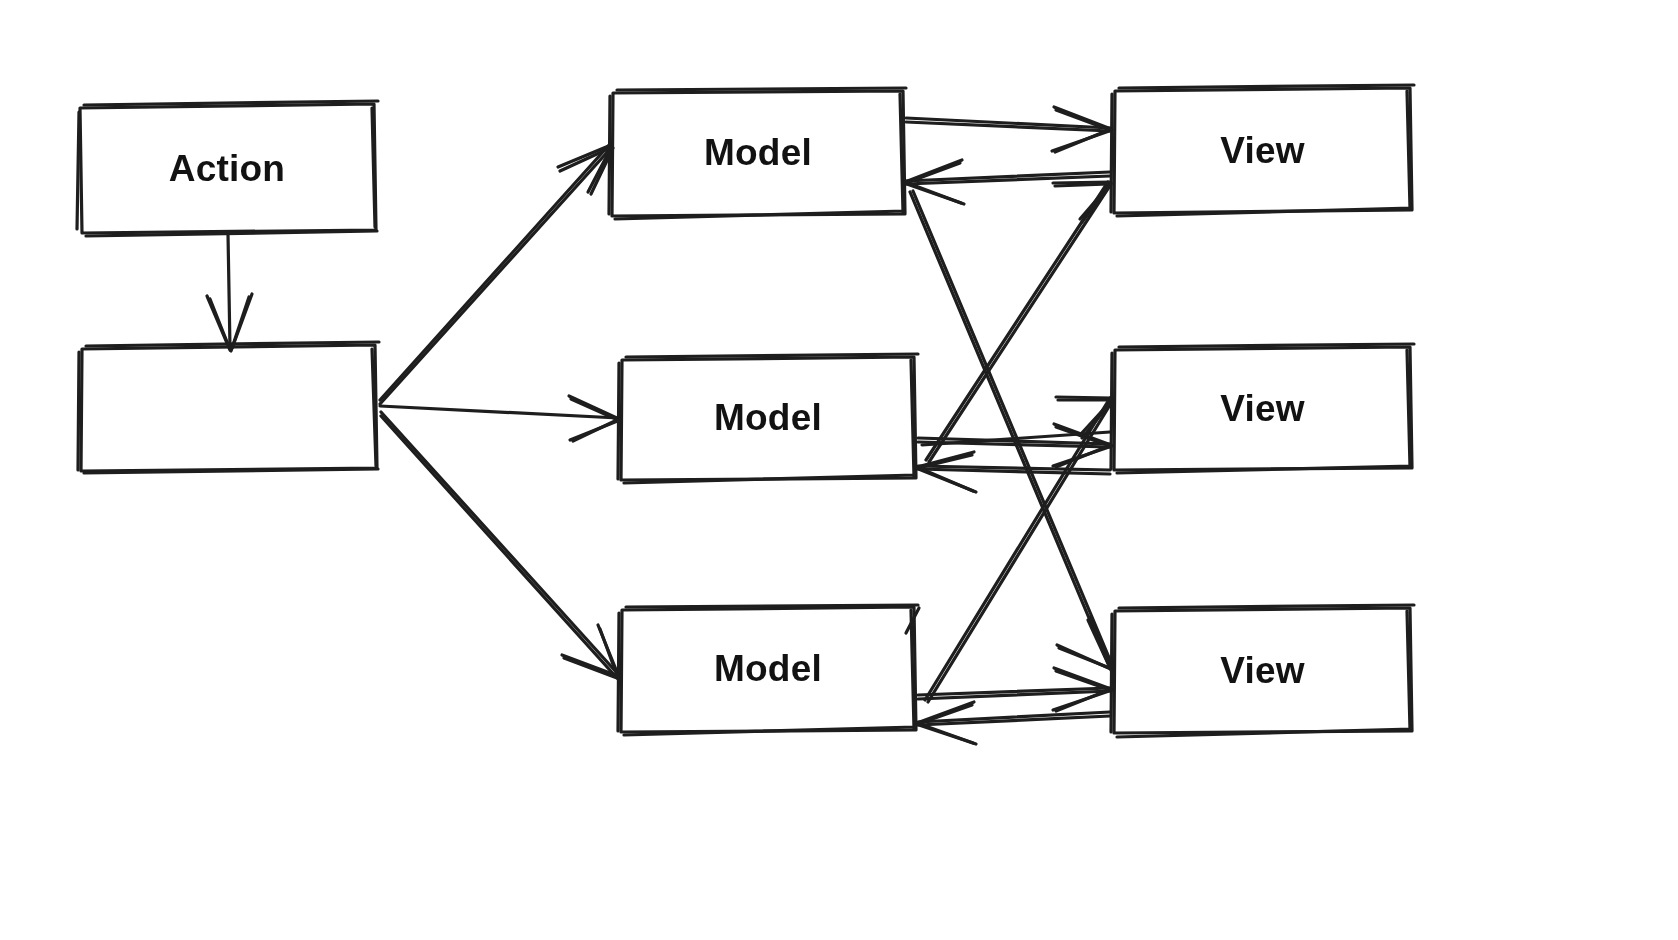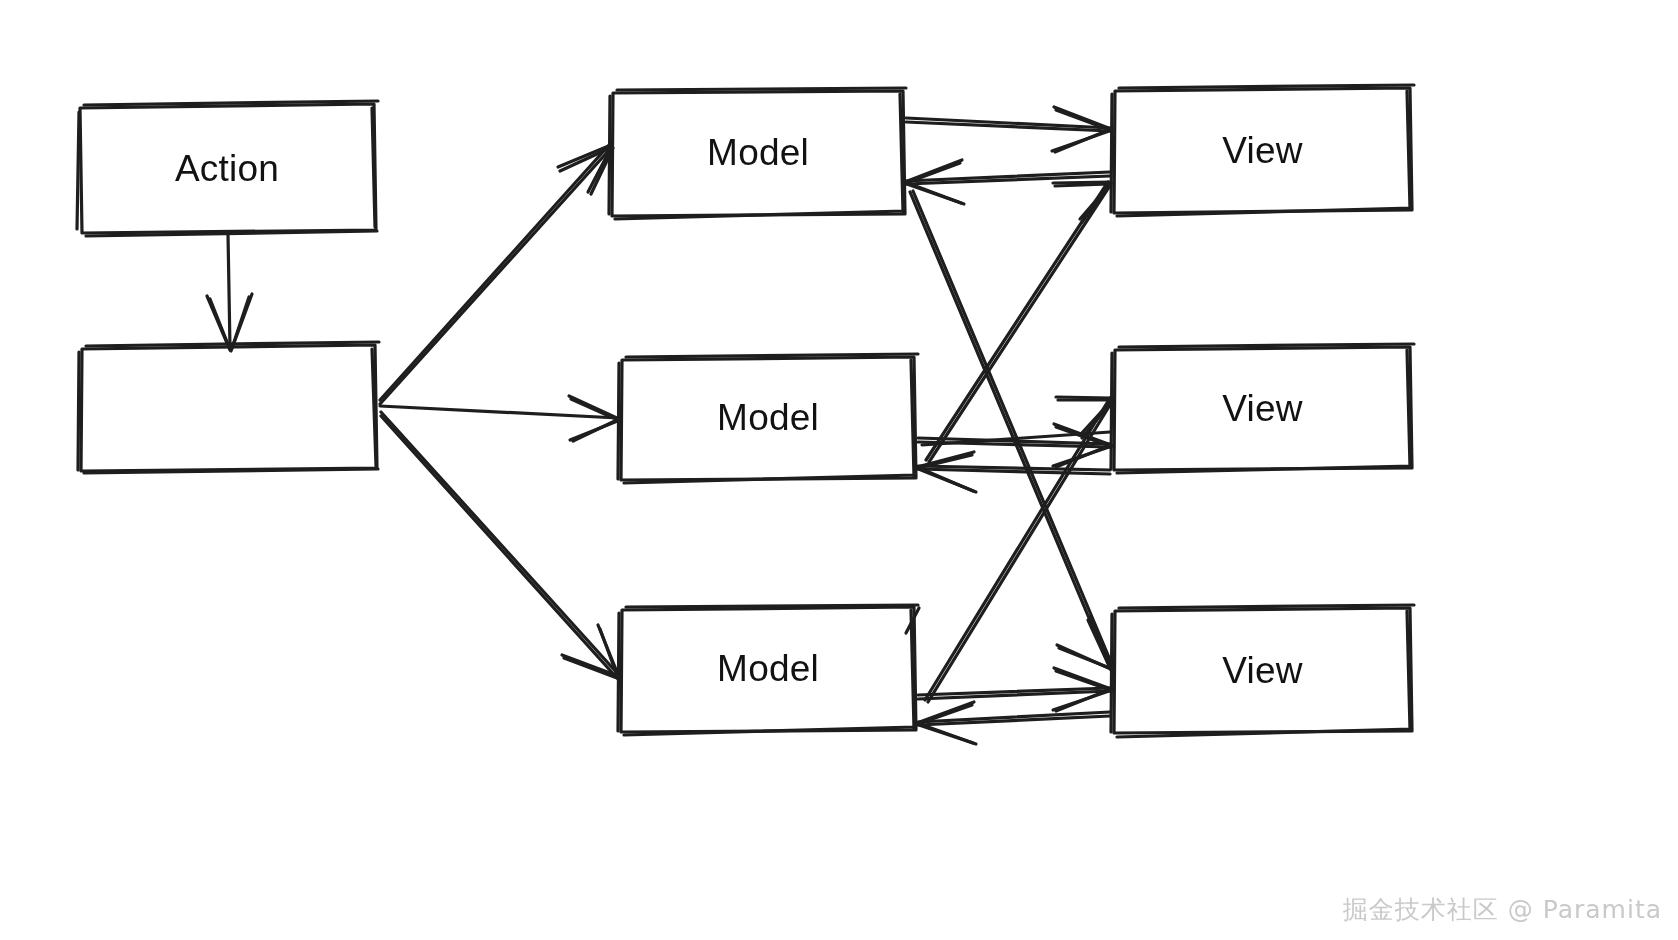--- a/index.html
+++ b/index.html
@@ -31,7 +31,7 @@
     justify-content: center;
     font-family: "Liberation Sans", sans-serif;
     font-size: 37px;
-    font-weight: 400;
+    font-weight: 700;
     color: #121212;
     letter-spacing: 0.2px;
     white-space: nowrap;

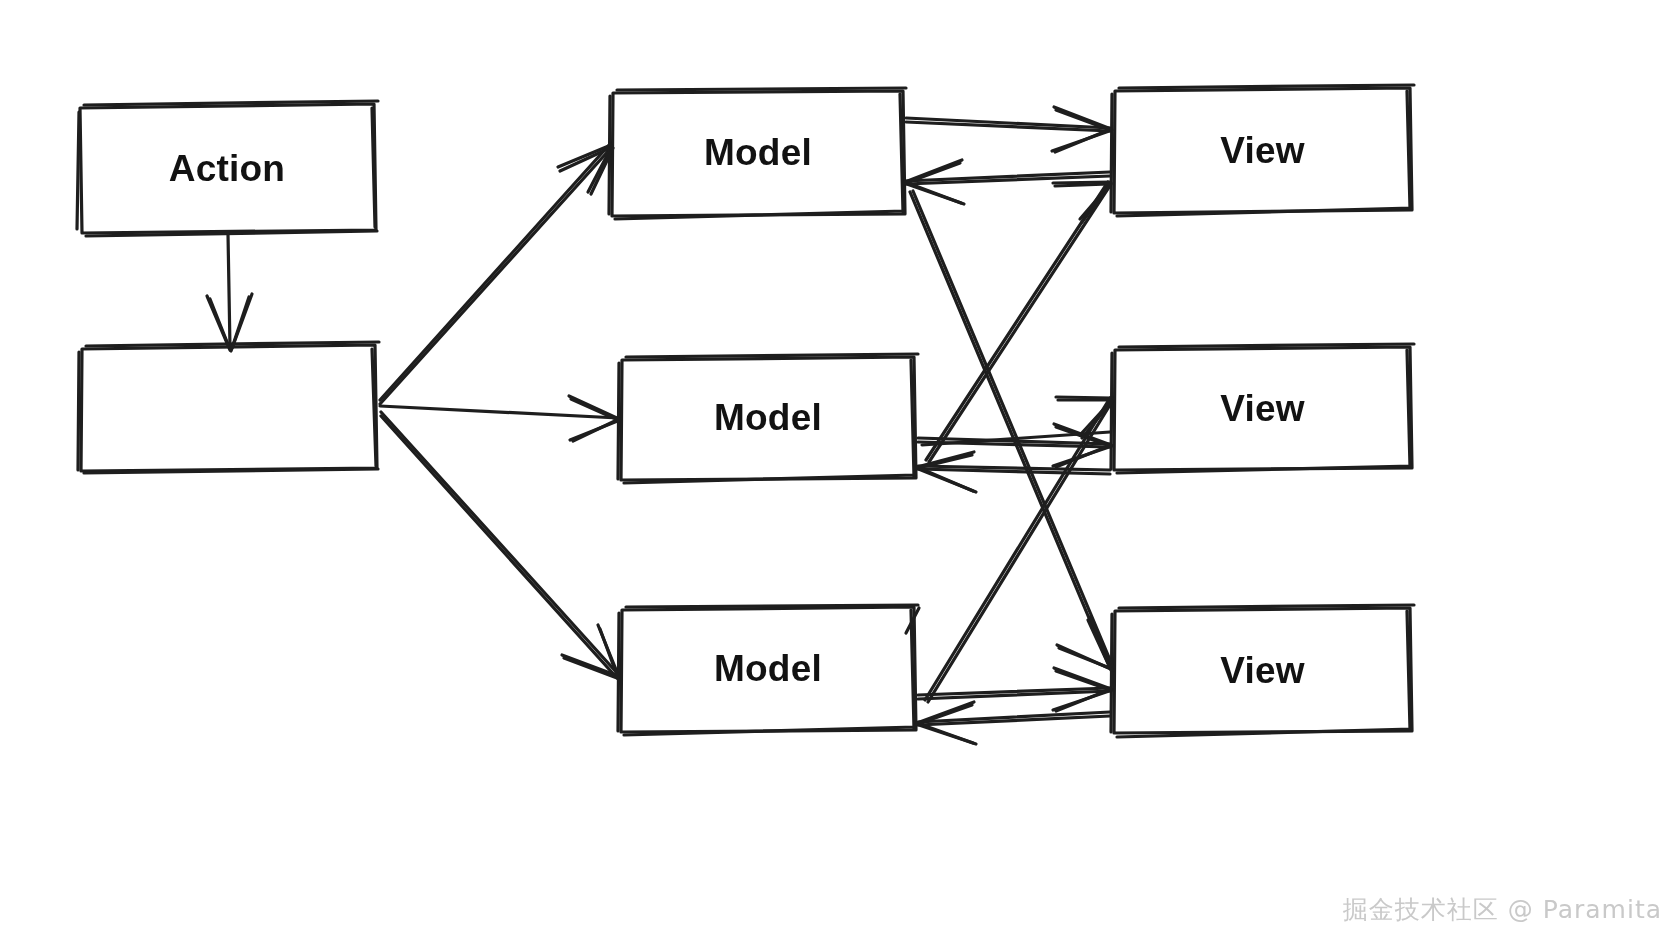--- a/index.html
+++ b/index.html
@@ -225,7 +225,6 @@
 
   <div class="node-label" style="left:1113px; top:608px; width:299px; height:125px;">View</div>
 
-  <div class="watermark">掘金技术社区 @ Paramita</div>
 
 </div>
 

